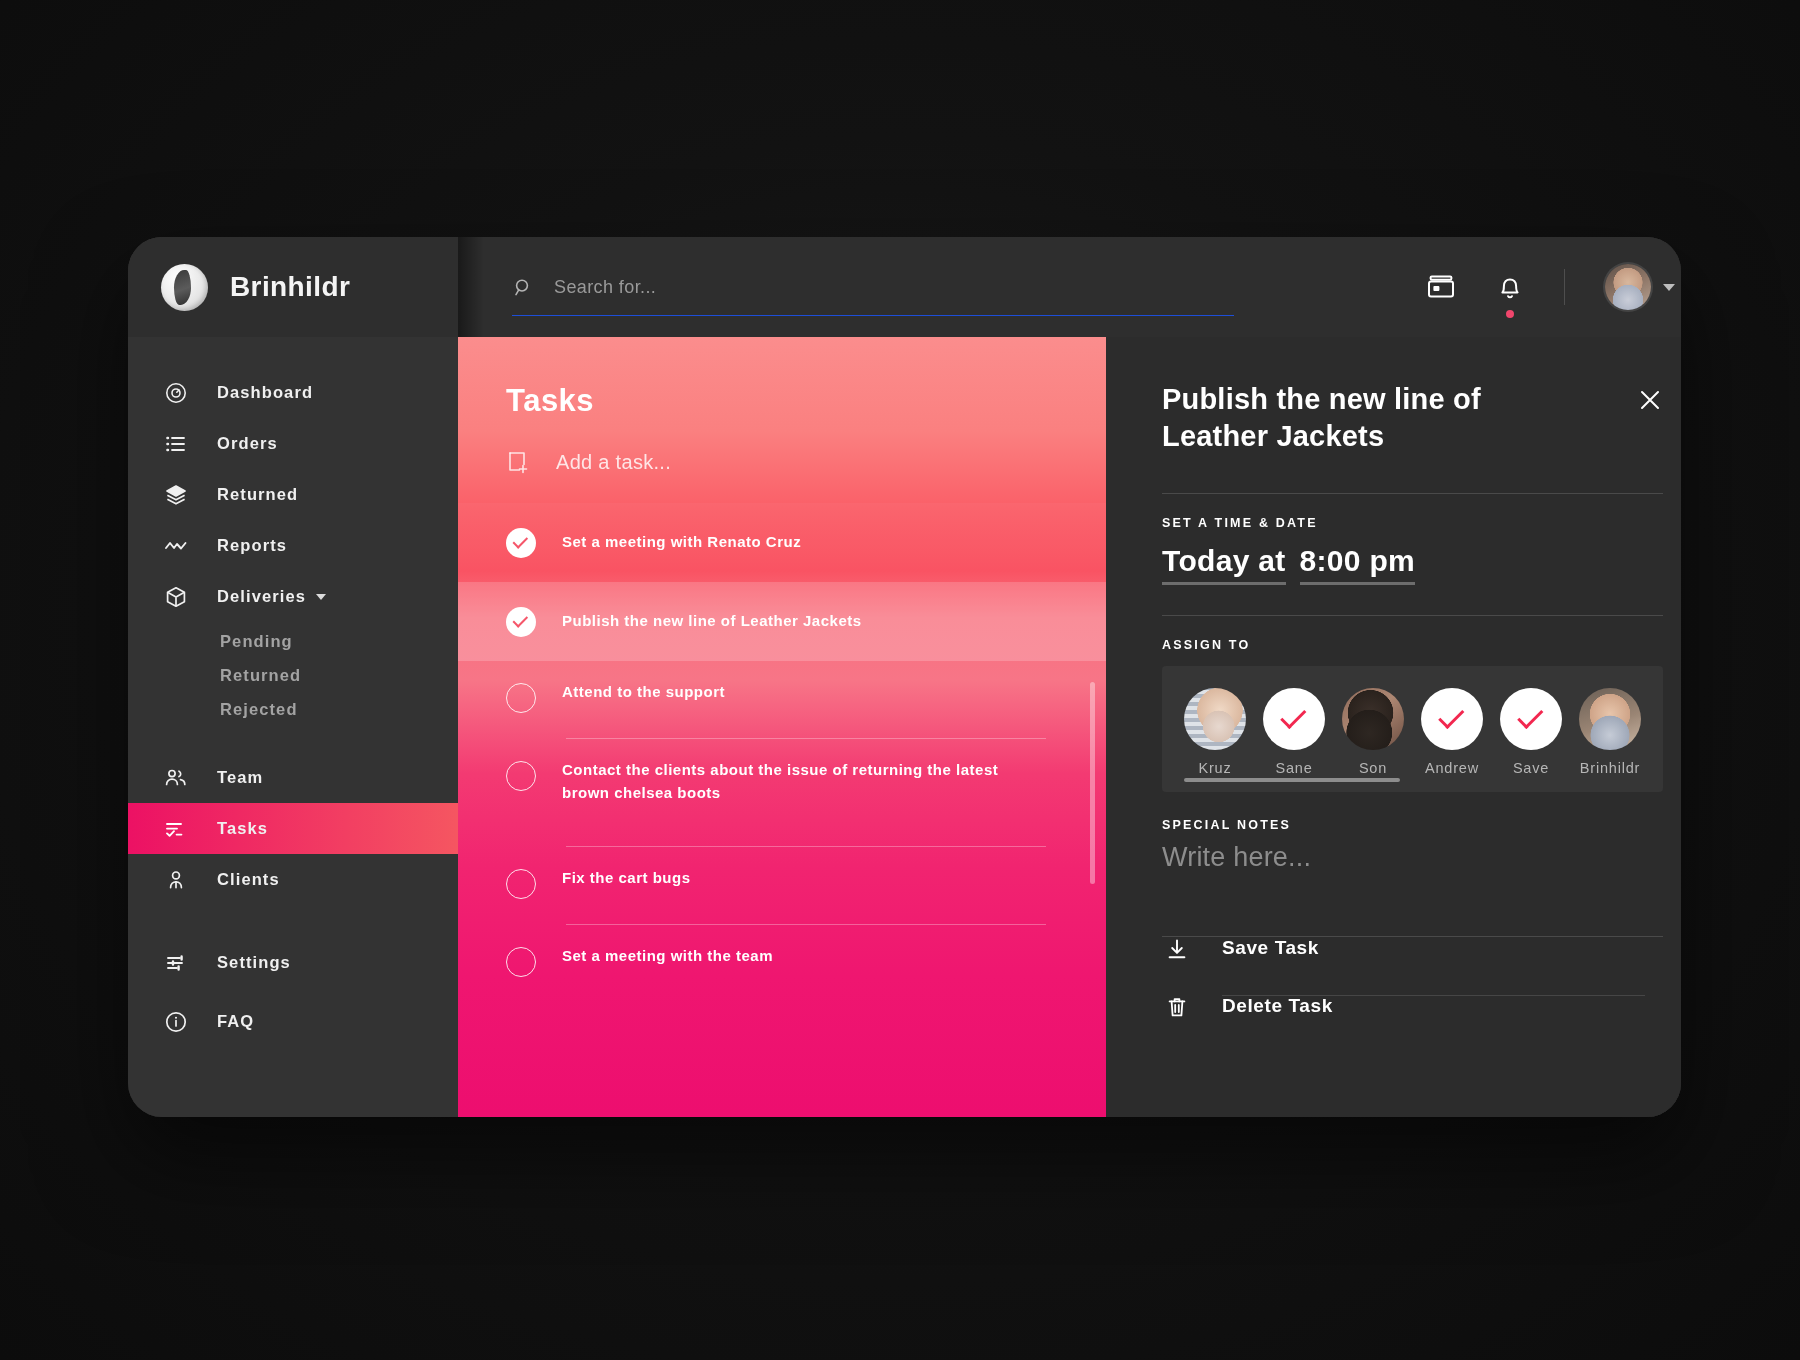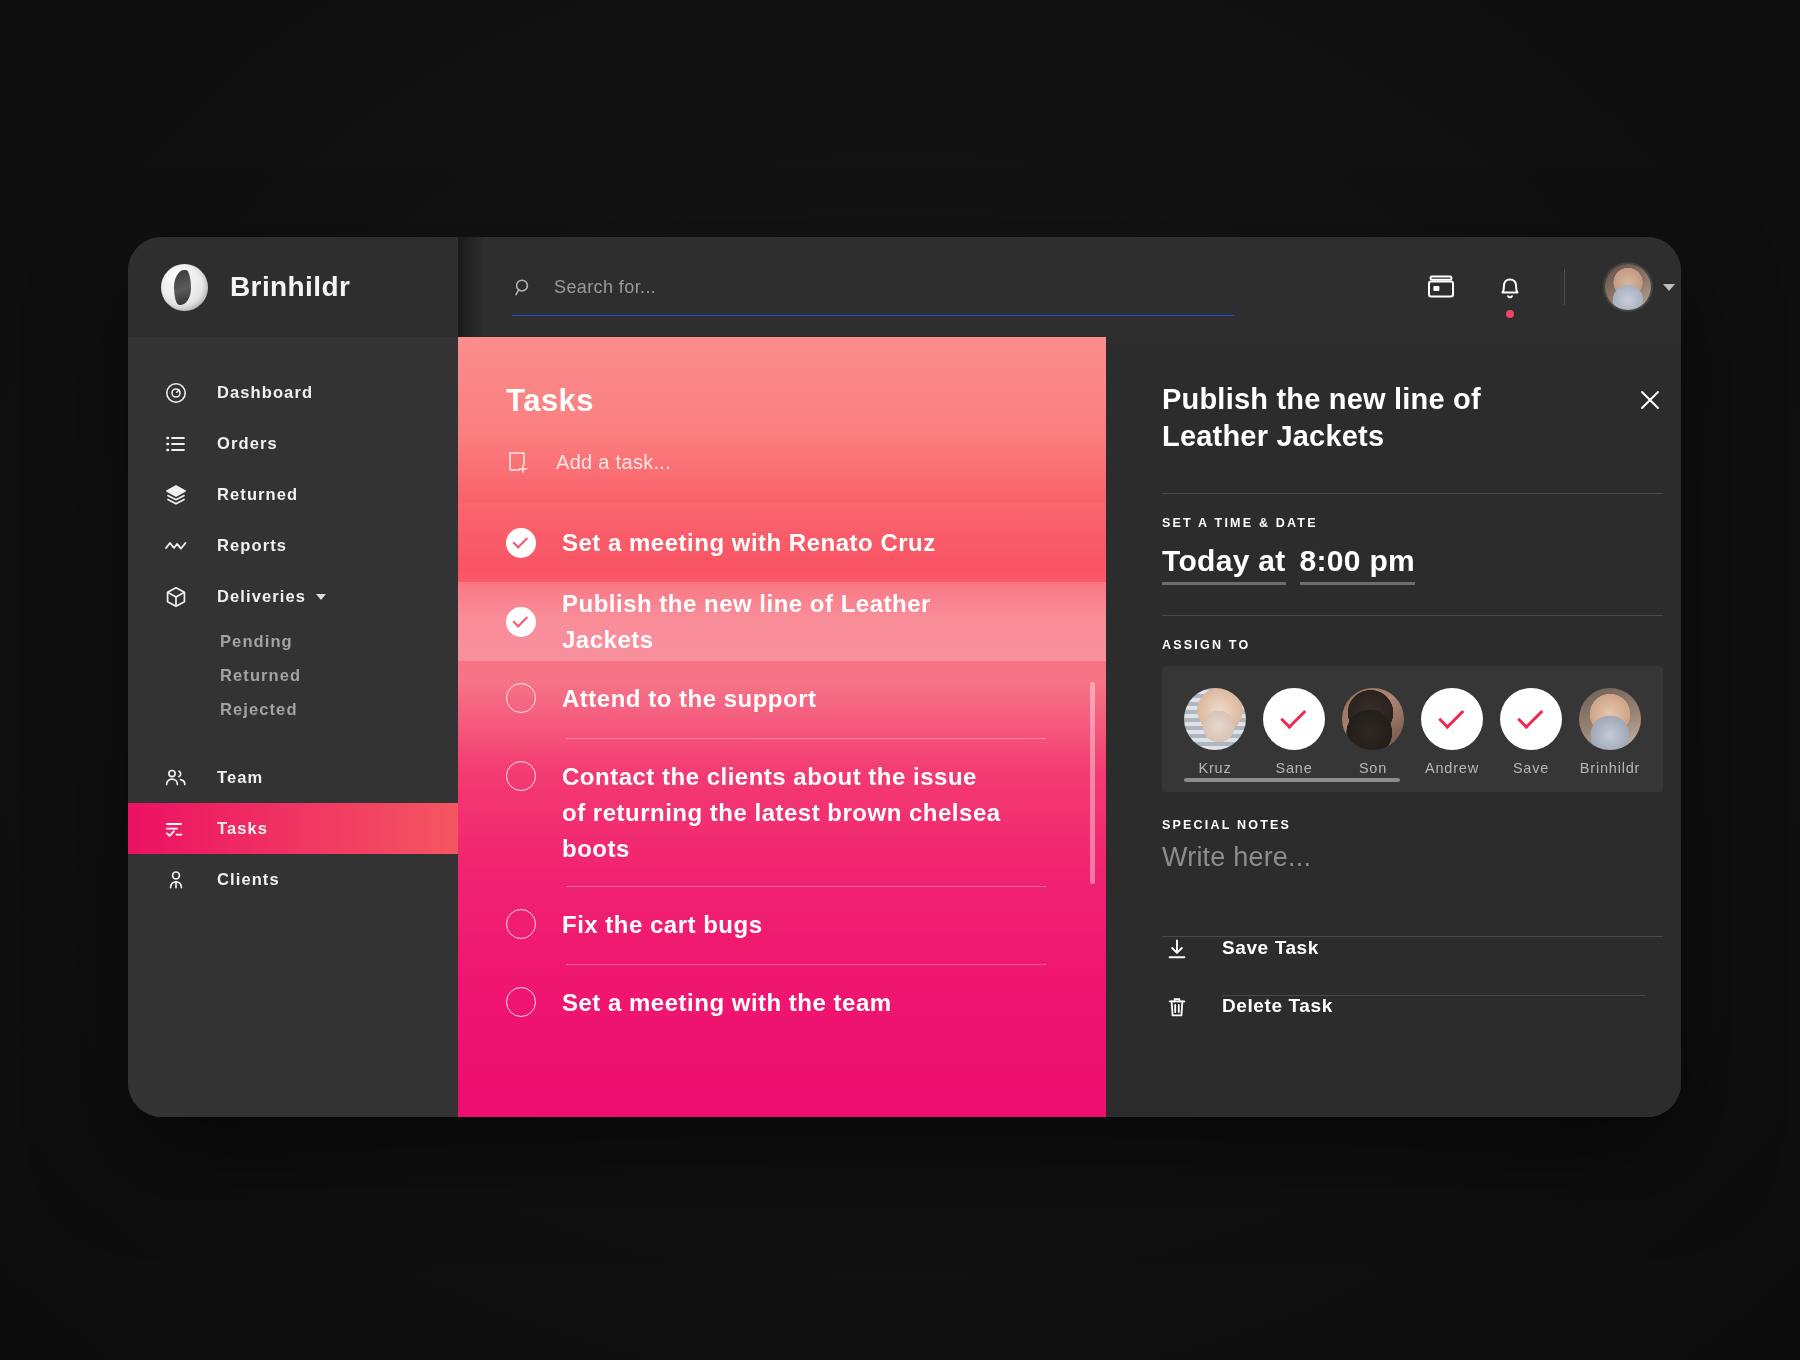--- a/index.html
+++ b/index.html
@@ -223,7 +223,7 @@
   }
   .task-row .task-label {
     margin-left: 26px; margin-top: 20px; margin-bottom: 20px;
-    color: #ffffff; font-size: 24px; font-weight: bold;
+    color: #ffffff; font-size: 15px; font-weight: bold;
     letter-spacing: 0.5px; line-height: 1.5; max-width: 440px;
   }
   .task-row.completed-a { background: rgba(255,255,255,0.035); min-height: 79px; align-items:center; }

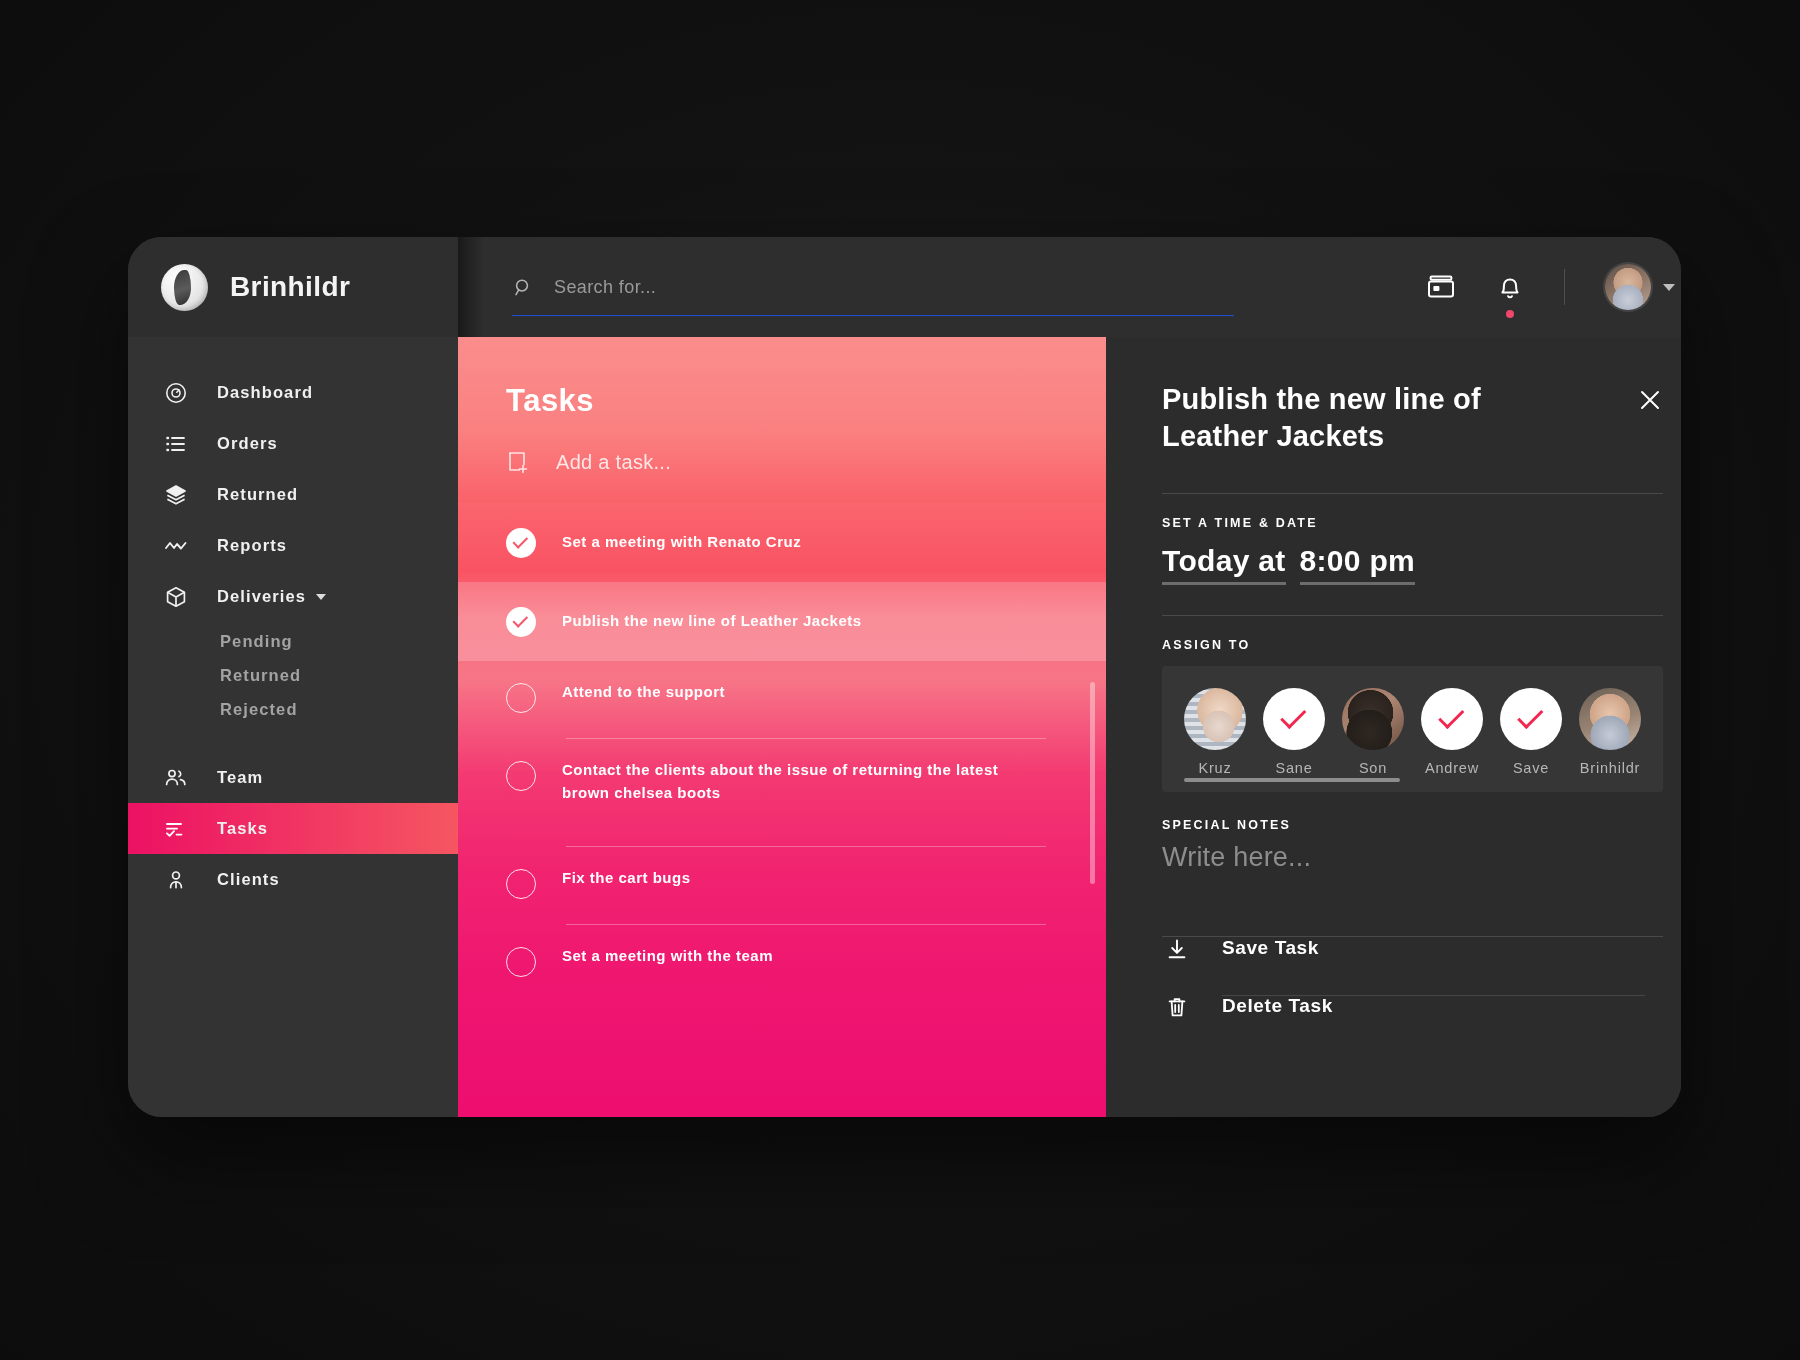--- a/index.html
+++ b/index.html
@@ -445,6 +445,27 @@
       </div>
     </nav>
 
+    <div id="nav-bottom">
+      <div class="nav-item">
+        <span class="nav-icon">
+          <svg width="24" height="24" viewBox="0 0 24 24" fill="none" stroke="#f0f0f0" stroke-width="1.9" stroke-linecap="round">
+            <path d="M4 7h12M4 12h14M4 17h9"></path>
+            <path d="M17.6 5.4v3.2M9 10.4v3.2M14.6 15.4v3.2" stroke-width="2.4"></path>
+          </svg>
+        </span>
+        <span class="nav-label">Settings</span>
+      </div>
+      <div class="nav-item" style="margin-top:8px;">
+        <span class="nav-icon">
+          <svg width="24" height="24" viewBox="0 0 24 24" fill="none" stroke="#f0f0f0" stroke-width="1.7" stroke-linecap="round">
+            <circle cx="12" cy="12" r="9.2"></circle>
+            <path d="M12 10.6v5.4"></path>
+              <circle cx="12" cy="7.8" r="1.05" fill="#f0f0f0" stroke="none"></circle>
+          </svg>
+        </span>
+        <span class="nav-label">FAQ</span>
+      </div>
+    </div>
   </aside>
 
   <section id="main">

